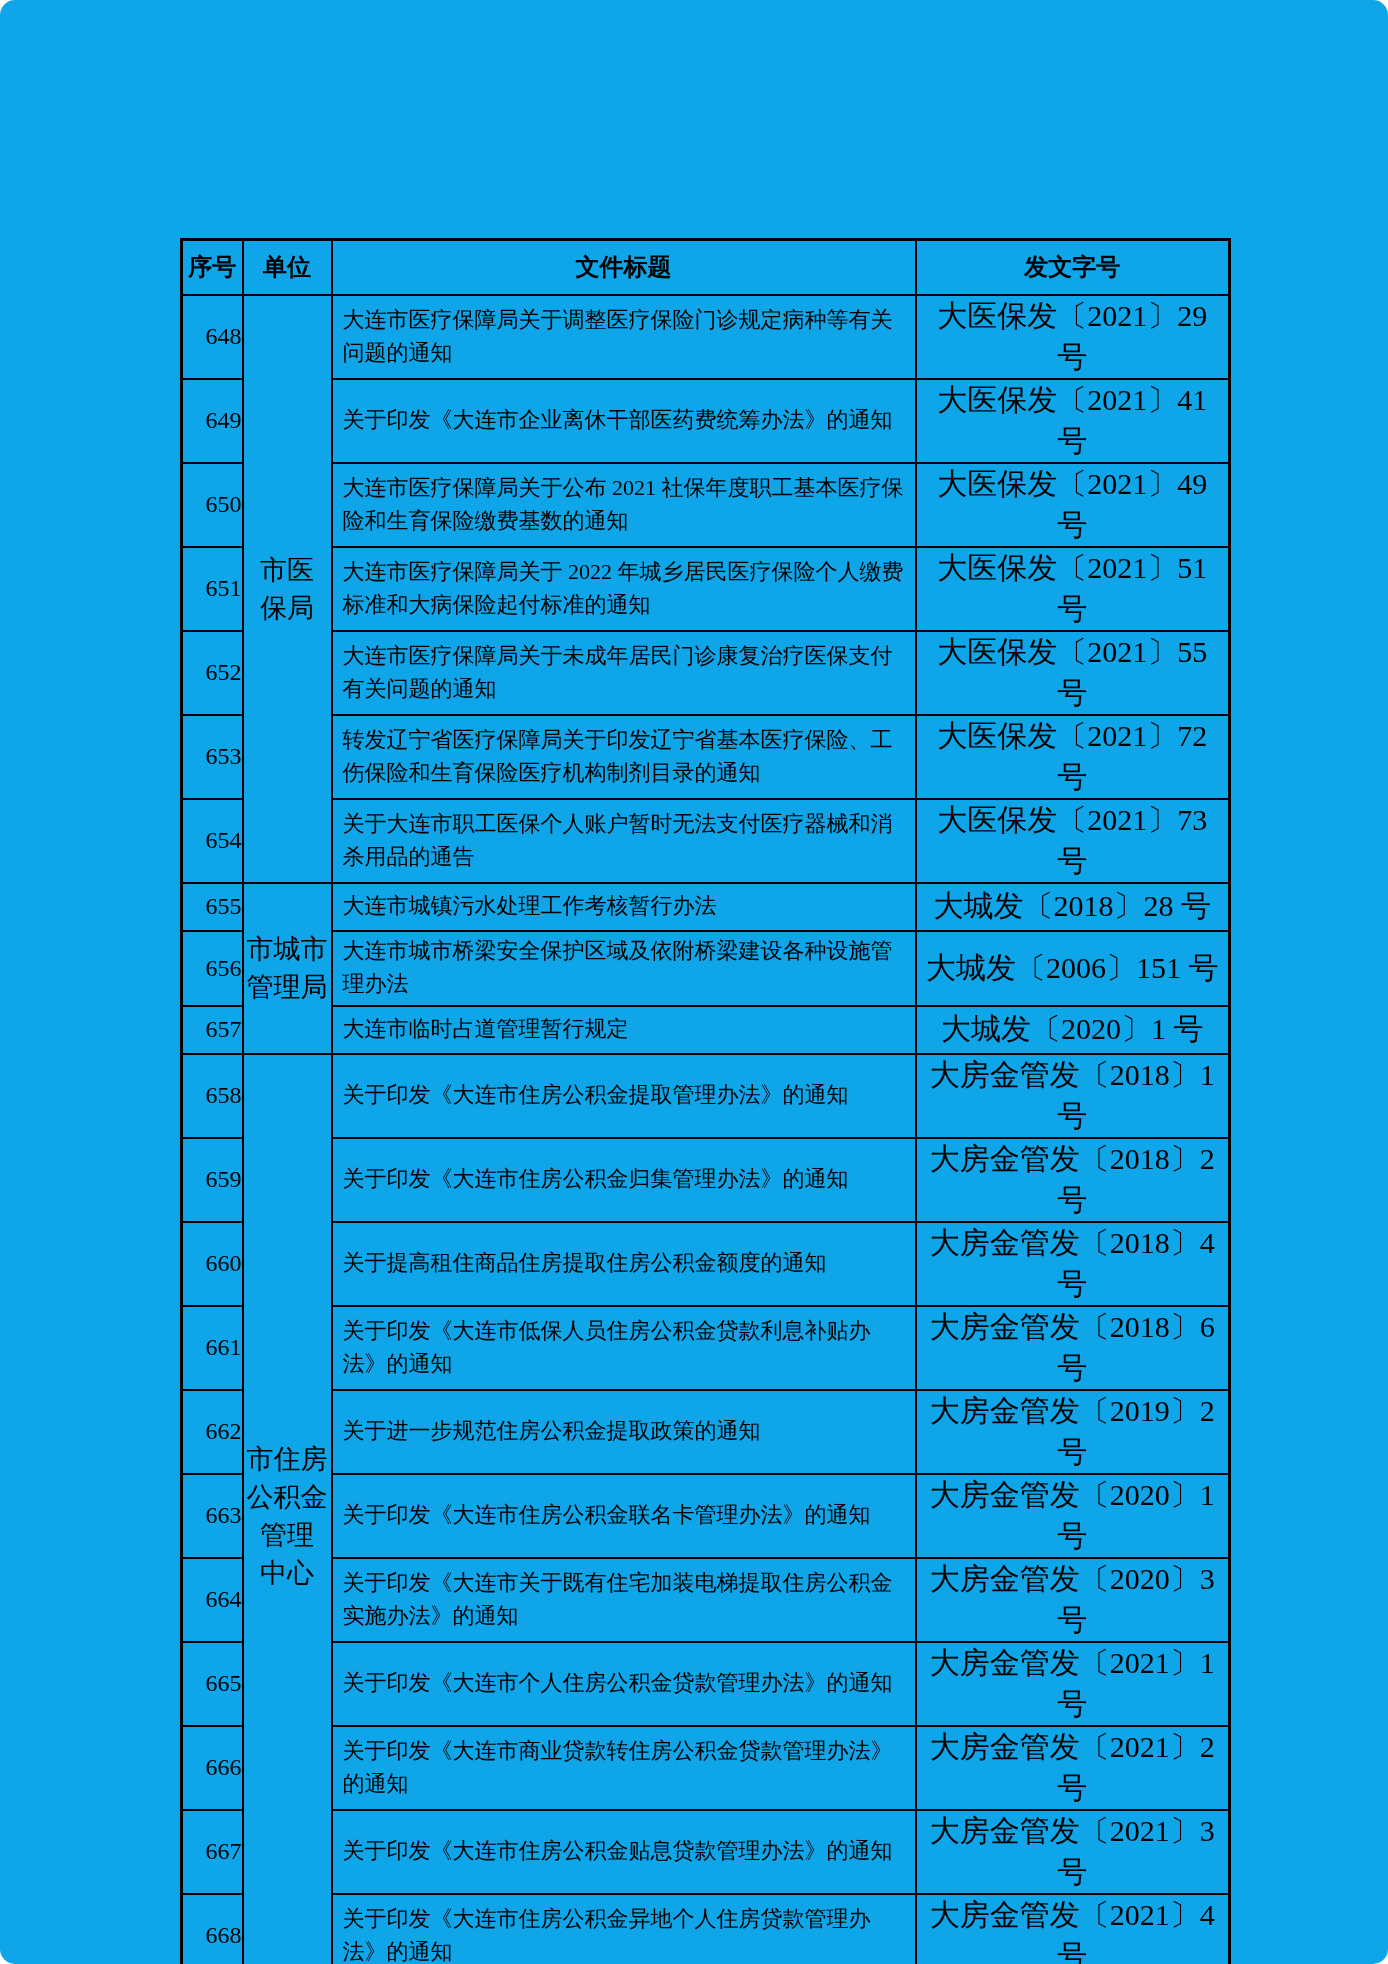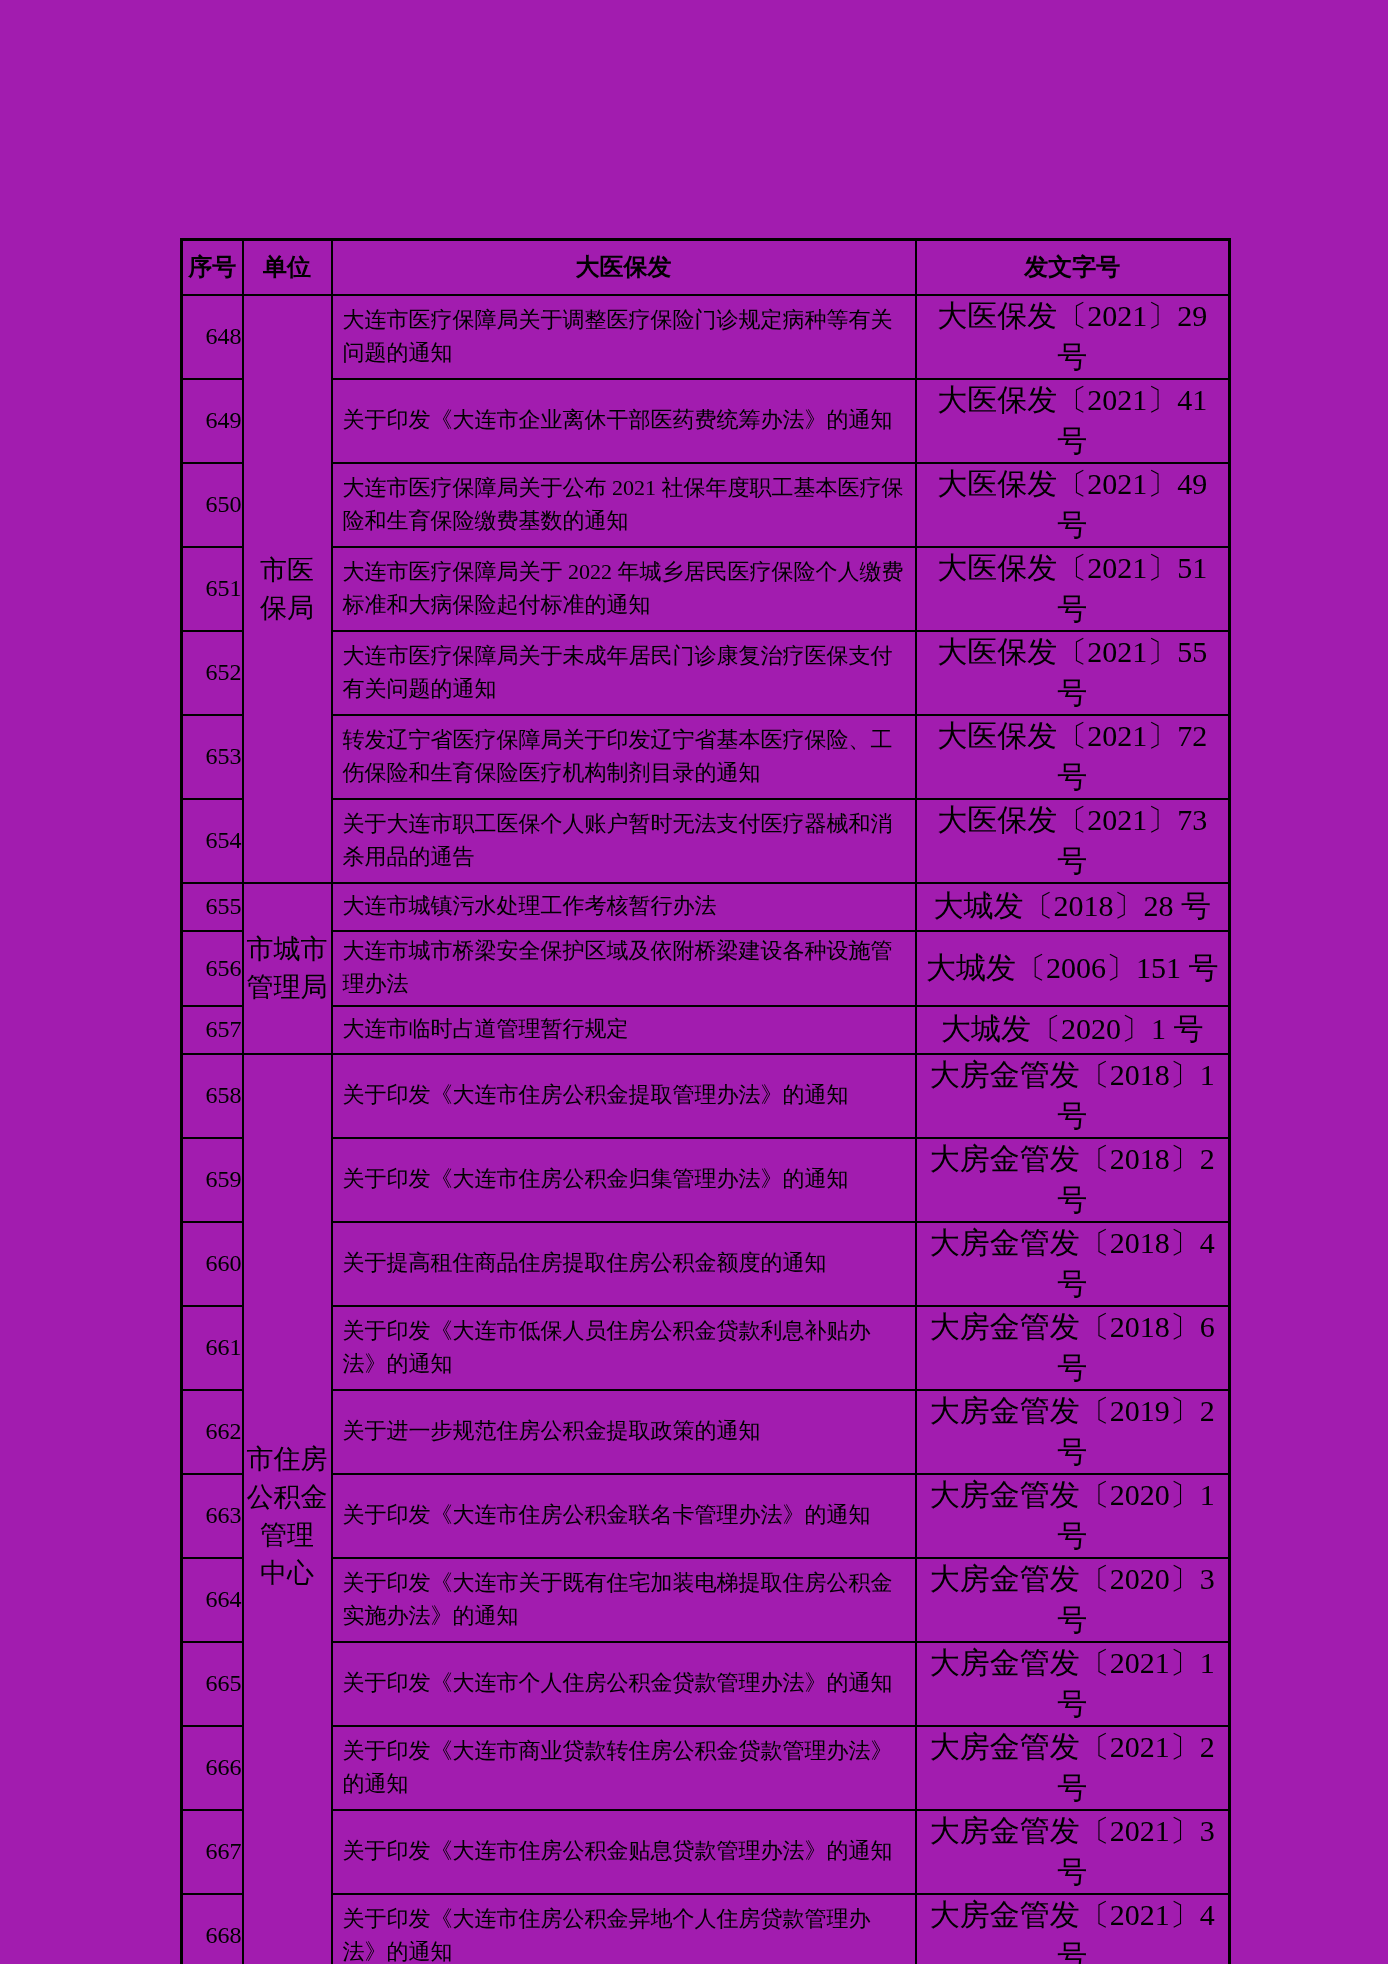--- a/index.html
+++ b/index.html
@@ -10,7 +10,7 @@
     font-family: "Liberation Serif", "DejaVu Serif", serif;
     color: #000;
   }
-  .page { position: absolute; inset: 0; background: #a21caf; }
+  .page { position: absolute; inset: 0; background: #0ea5e9; border-radius: 15px; }
 
   table.doc-table {
     position: absolute;

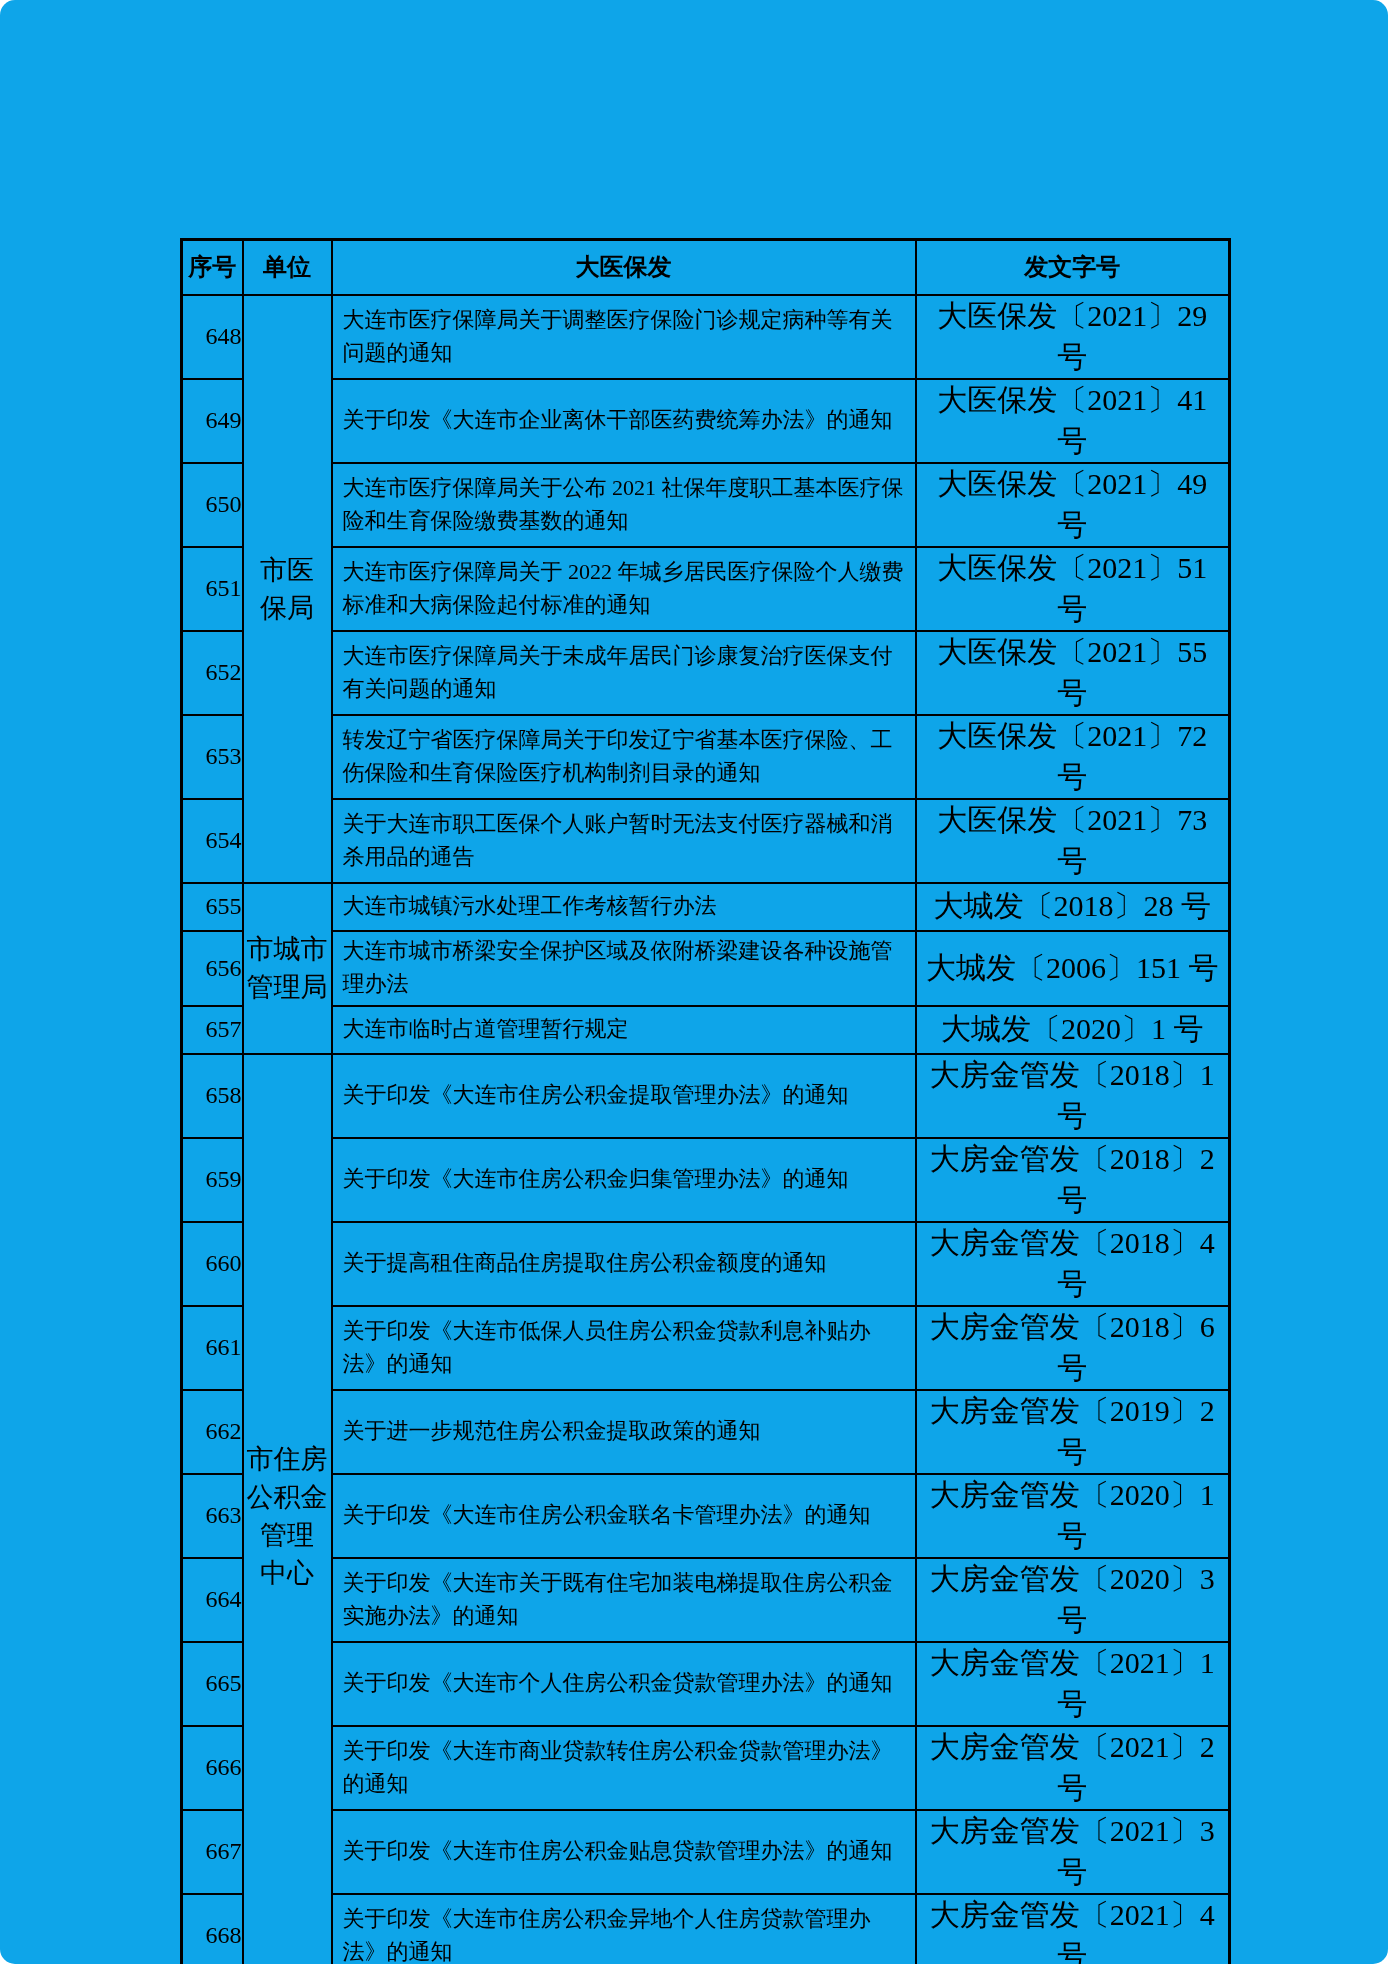--- a/index.html
+++ b/index.html
@@ -84,7 +84,7 @@
         <tr class="h-header">
       <th>序号</th>
       <th>单位</th>
-      <th>大医保发</th>
+      <th>文件标题</th>
       <th>发文字号</th>
     </tr>
 

